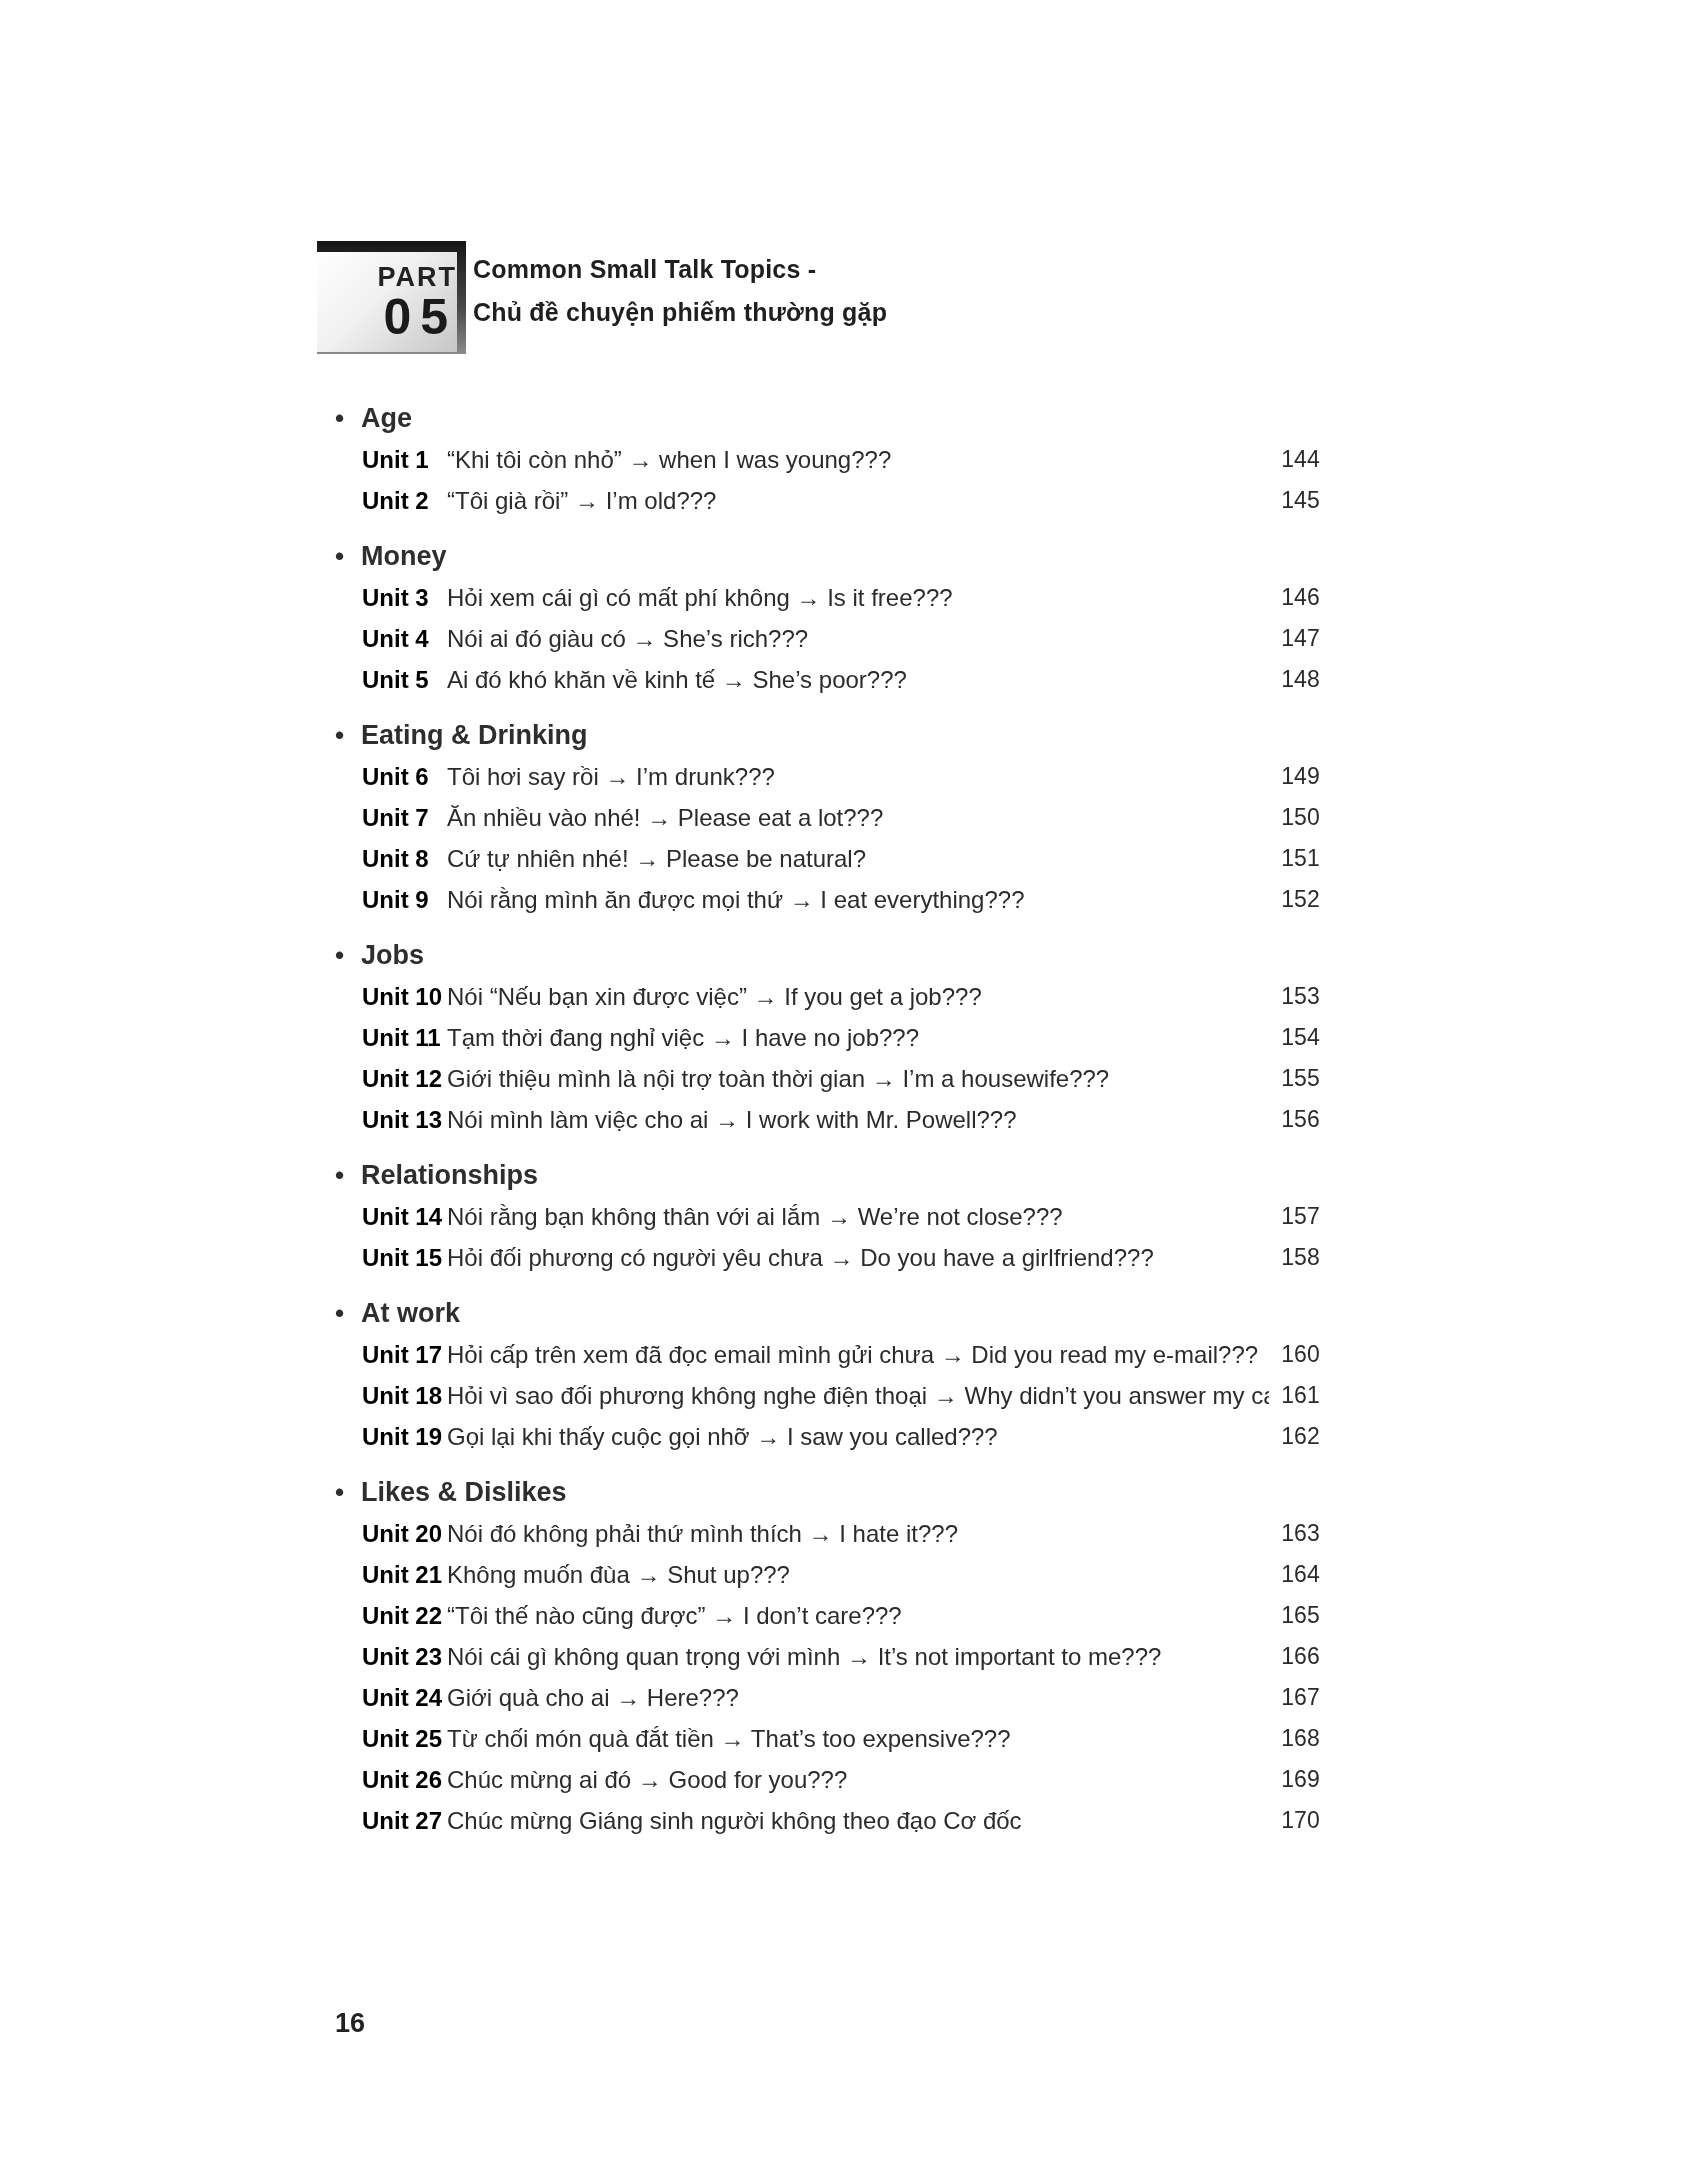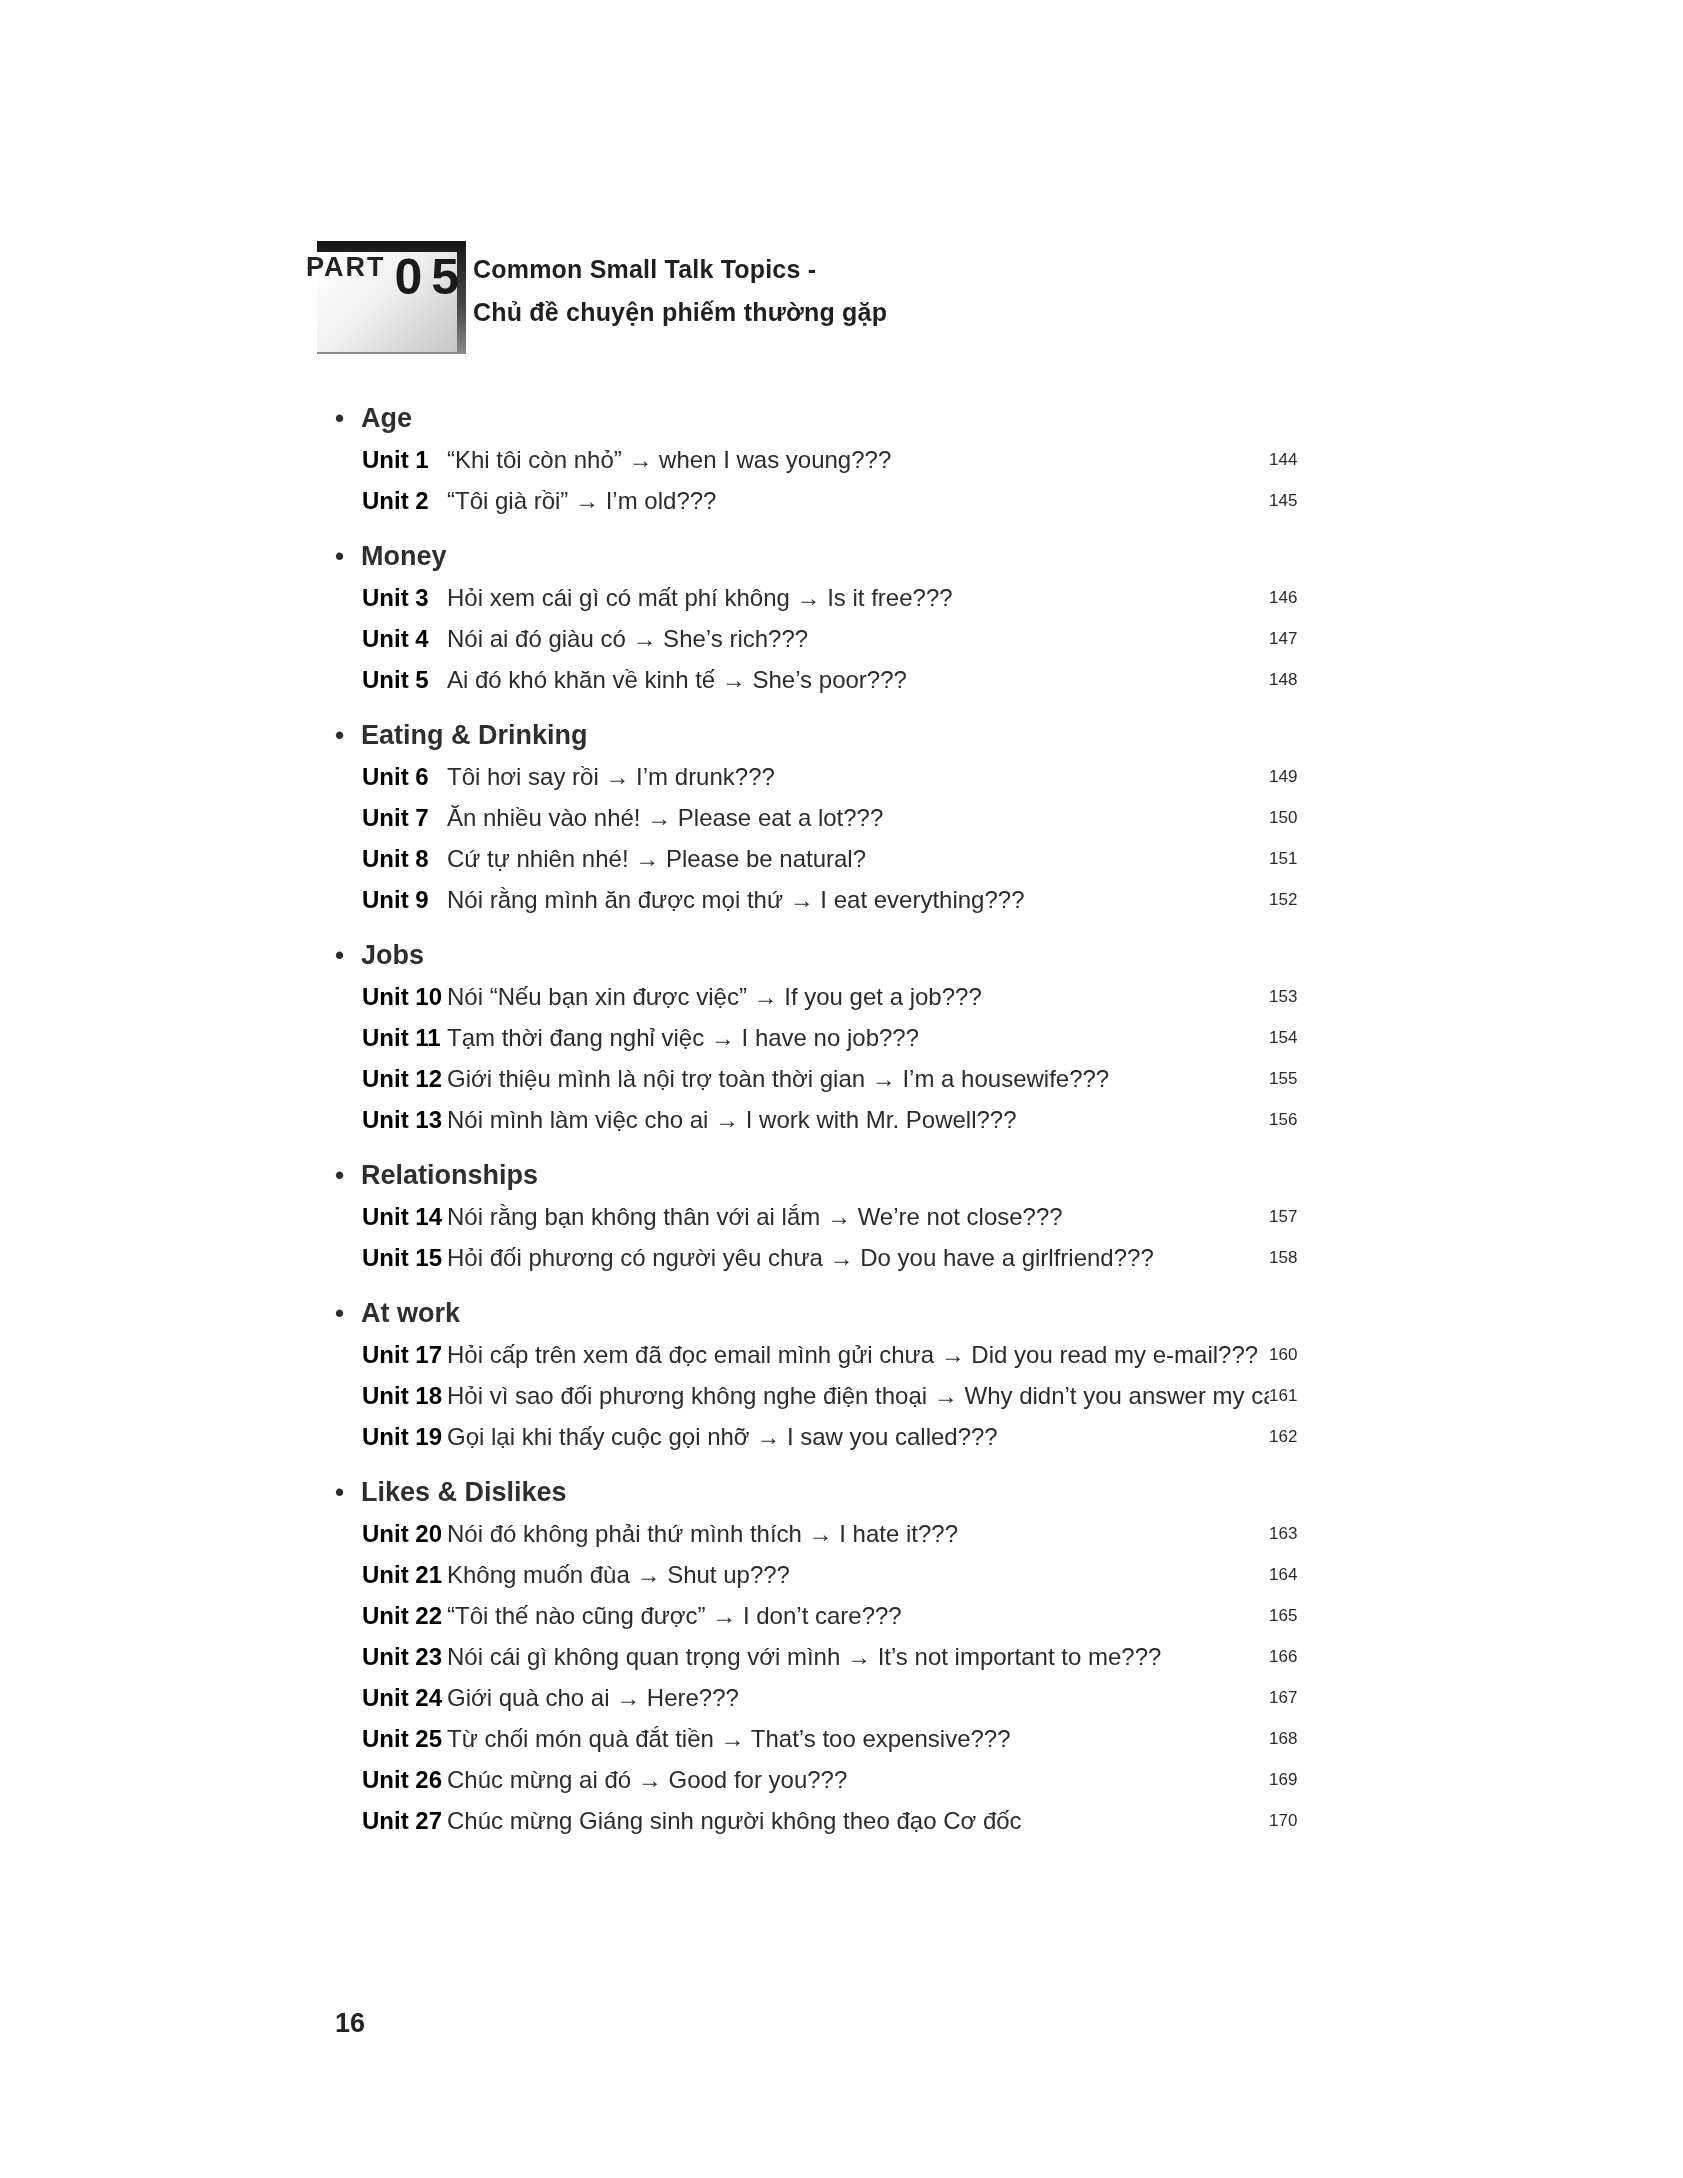--- a/index.html
+++ b/index.html
@@ -34,8 +34,8 @@
     bottom: 2px;
     background: linear-gradient(135deg, #ffffff 0%, #f0f0f0 45%, #c6c6c6 100%);
     display: flex;
-    flex-direction: row;
-    align-items: flex-start;
+    flex-direction: column;
+    align-items: flex-end;
     justify-content: center;
   }
   .part-label {

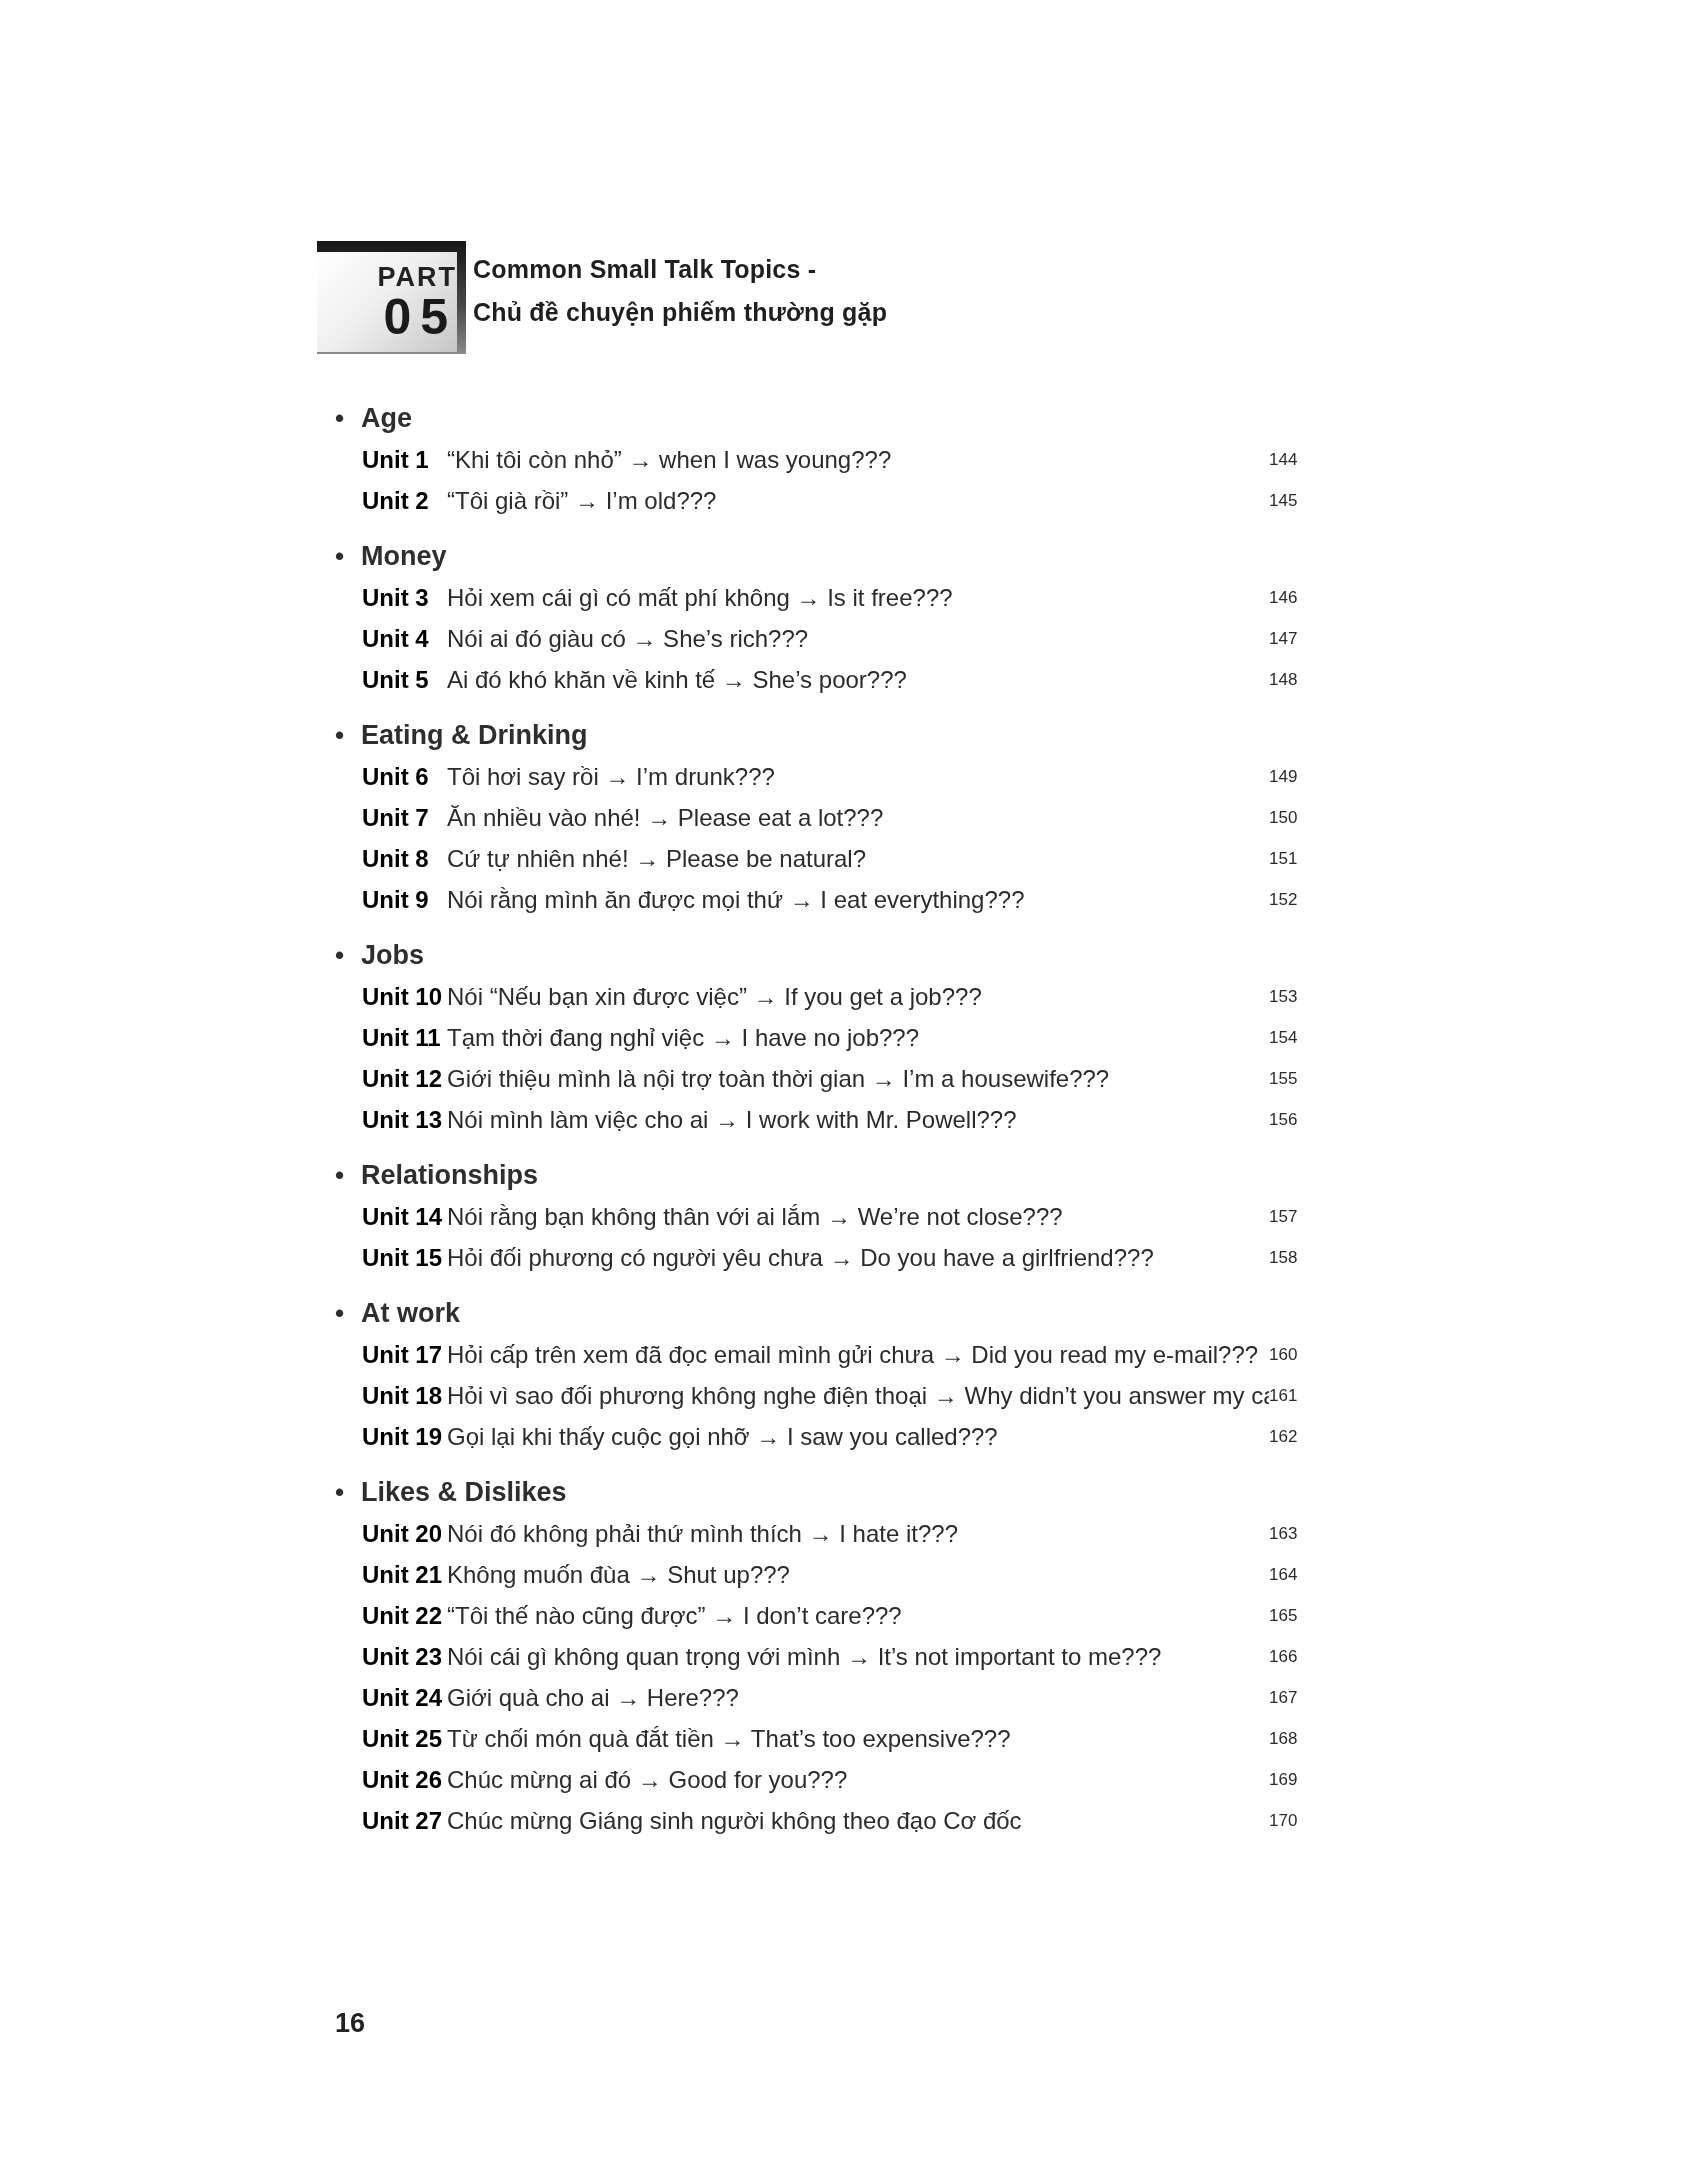--- a/index.html
+++ b/index.html
@@ -113,8 +113,8 @@
   .unit-page {
     flex-shrink: 0;
     min-width: 63px;
-    text-align: left;
-    font-size: 17px;
+    text-align: center;
+    font-size: 23px;
     color: #2b2b2b;
   }
 

